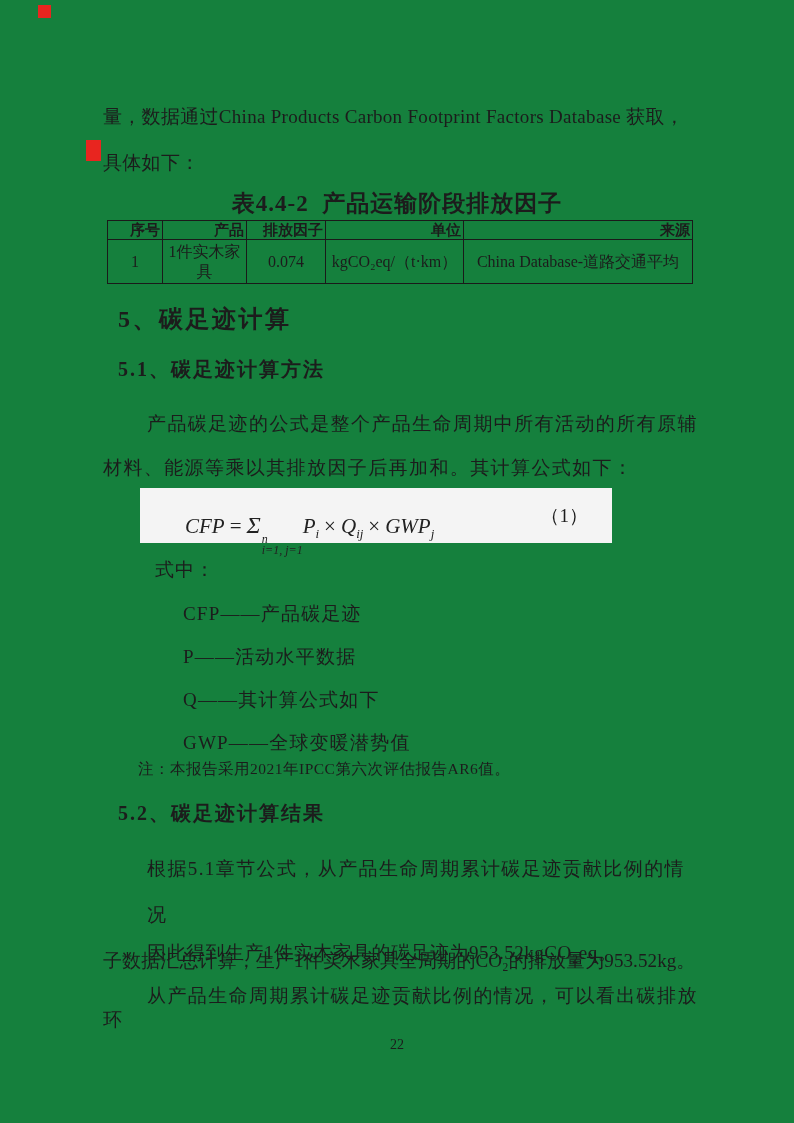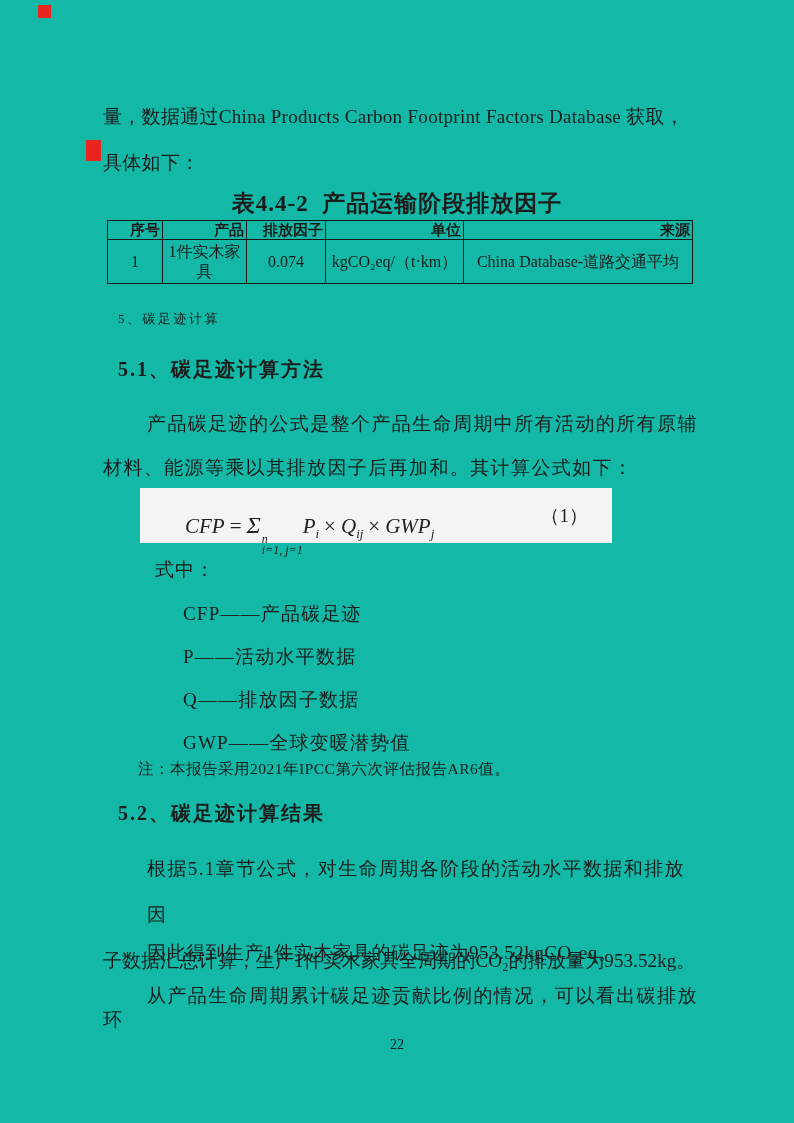--- a/index.html
+++ b/index.html
@@ -6,7 +6,7 @@
   .page{
     position:relative;
     width:794px;height:1123px;
-    background:#14b8a6;
+    background:#15803d;
     font-family:"Liberation Serif","DejaVu Serif",serif;
     color:#1c1c1c;
     overflow:hidden;

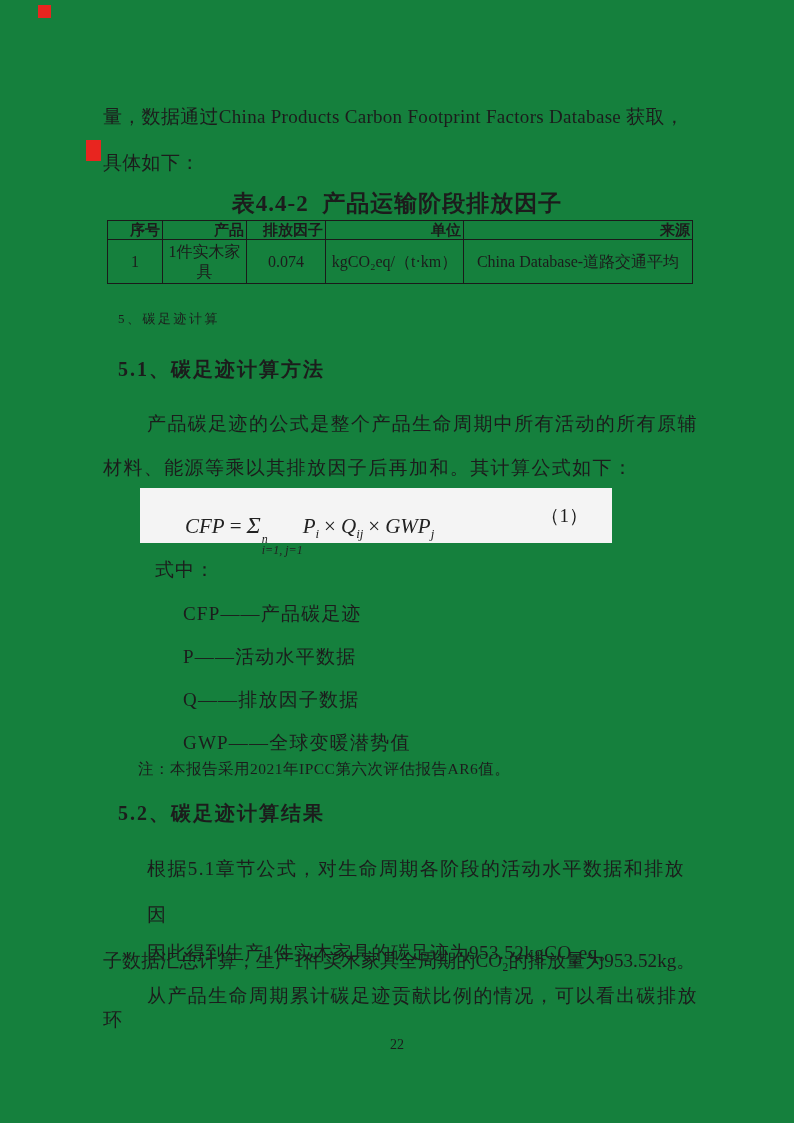--- a/index.html
+++ b/index.html
@@ -26,7 +26,7 @@
   td{height:44px;font-size:16px;line-height:20px;}
   col.c1{width:55px;} col.c2{width:84px;} col.c3{width:79px;} col.c4{width:138px;} col.c5{width:229px;}
 
-  .h-main{left:118px;top:306px;font-size:13px;font-weight:normal;letter-spacing:2.5px;line-height:26px;}
+  .h-main{left:118px;top:306px;font-size:24px;font-weight:bold;letter-spacing:2.5px;line-height:26px;}
   .h-51{left:118px;top:356px;font-size:20px;font-weight:bold;letter-spacing:2px;line-height:26px;}
   .h-52{left:118px;top:800px;font-size:20px;font-weight:bold;letter-spacing:2px;line-height:26px;}
 

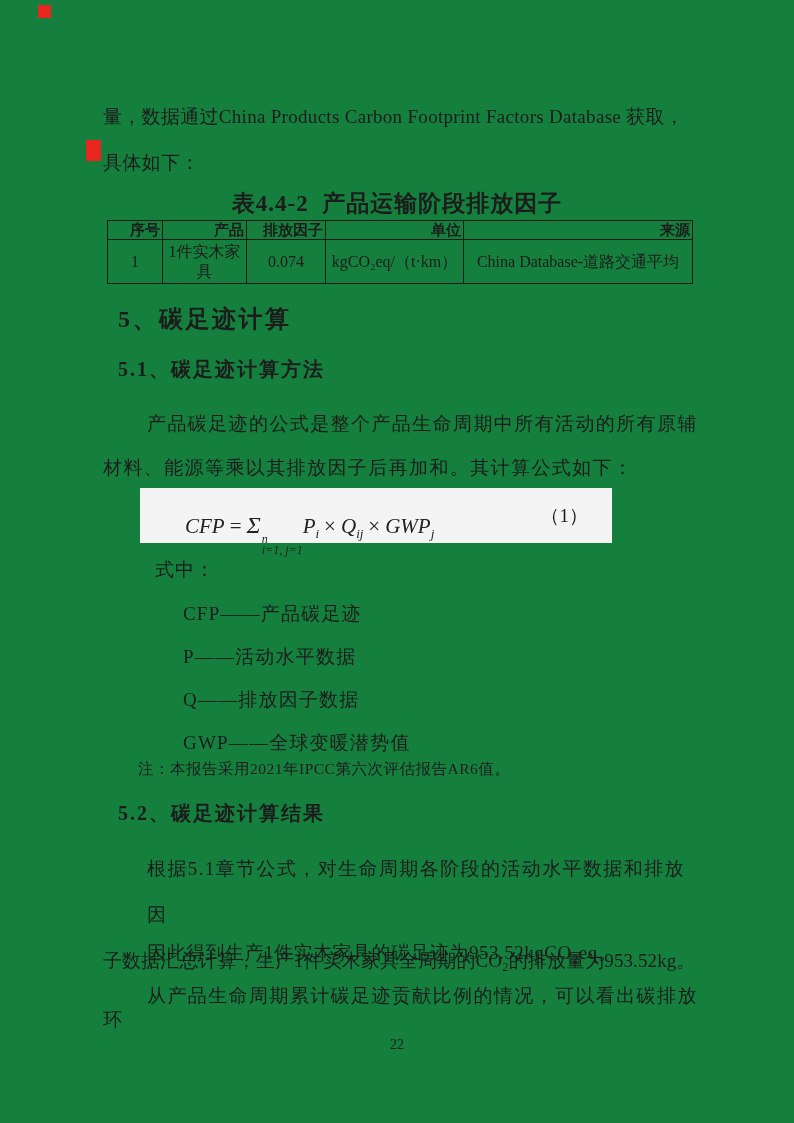--- a/index.html
+++ b/index.html
@@ -119,7 +119,7 @@
   <div class="abs defs">
     <div>CFP——产品碳足迹</div>
     <div>P——活动水平数据</div>
-    <div>Q——排放因子数据</div>
+    <div>Q——其计算公式如下</div>
     <div>GWP——全球变暖潜势值</div>
   </div>
 

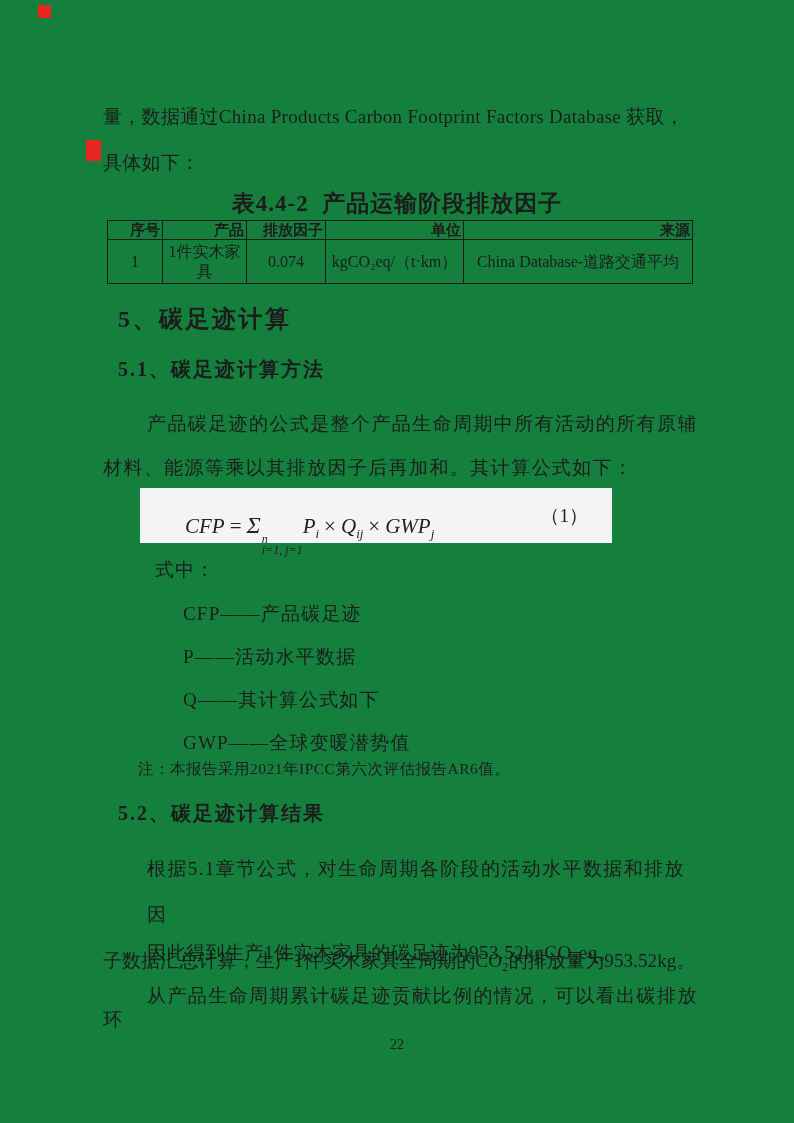--- a/index.html
+++ b/index.html
@@ -128,7 +128,7 @@
   <div class="abs h-52">5.2、碳足迹计算结果</div>
 
   <div class="abs p-result">
-    <div class="l1">根据5.1章节公式，对生命周期各阶段的活动水平数据和排放因</div>
+    <div class="l1">根据5.1章节公式，从产品生命周期累计碳足迹贡献比例的情况</div>
     <div class="l2">子数据汇总计算，生产1件实木家具全周期的CO₂的排放量为953.52kg。</div>
   </div>
 

